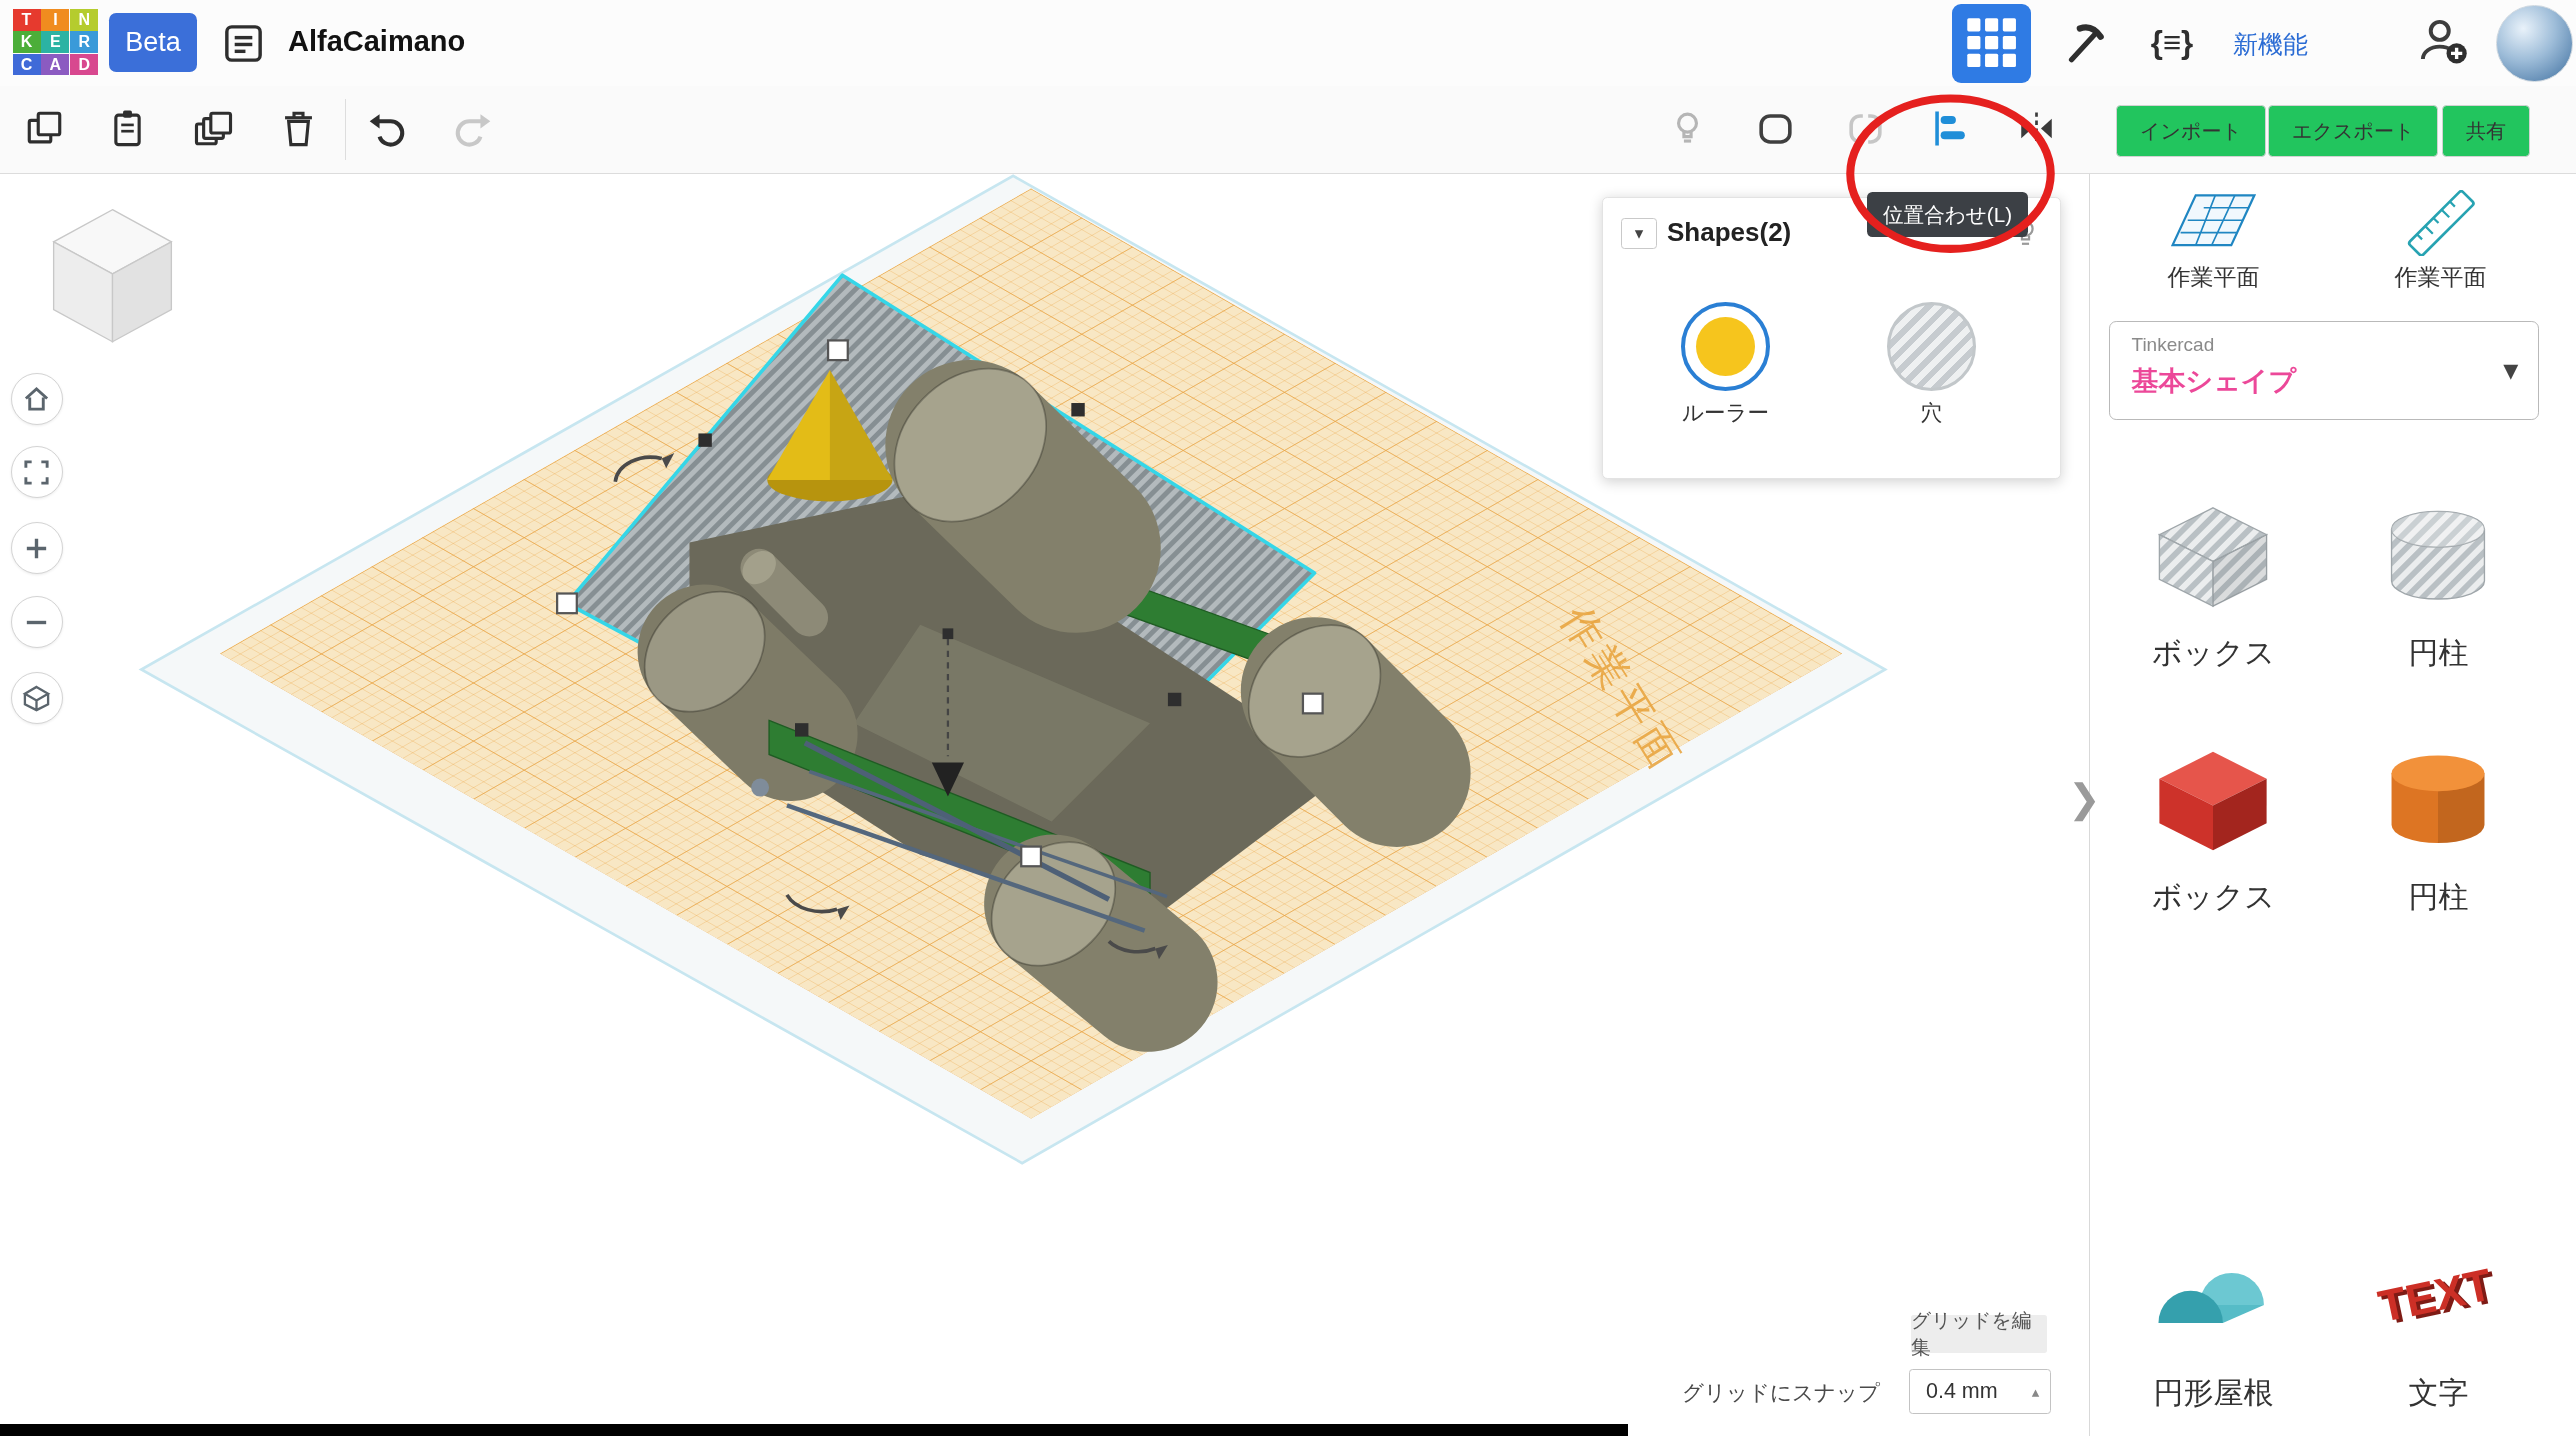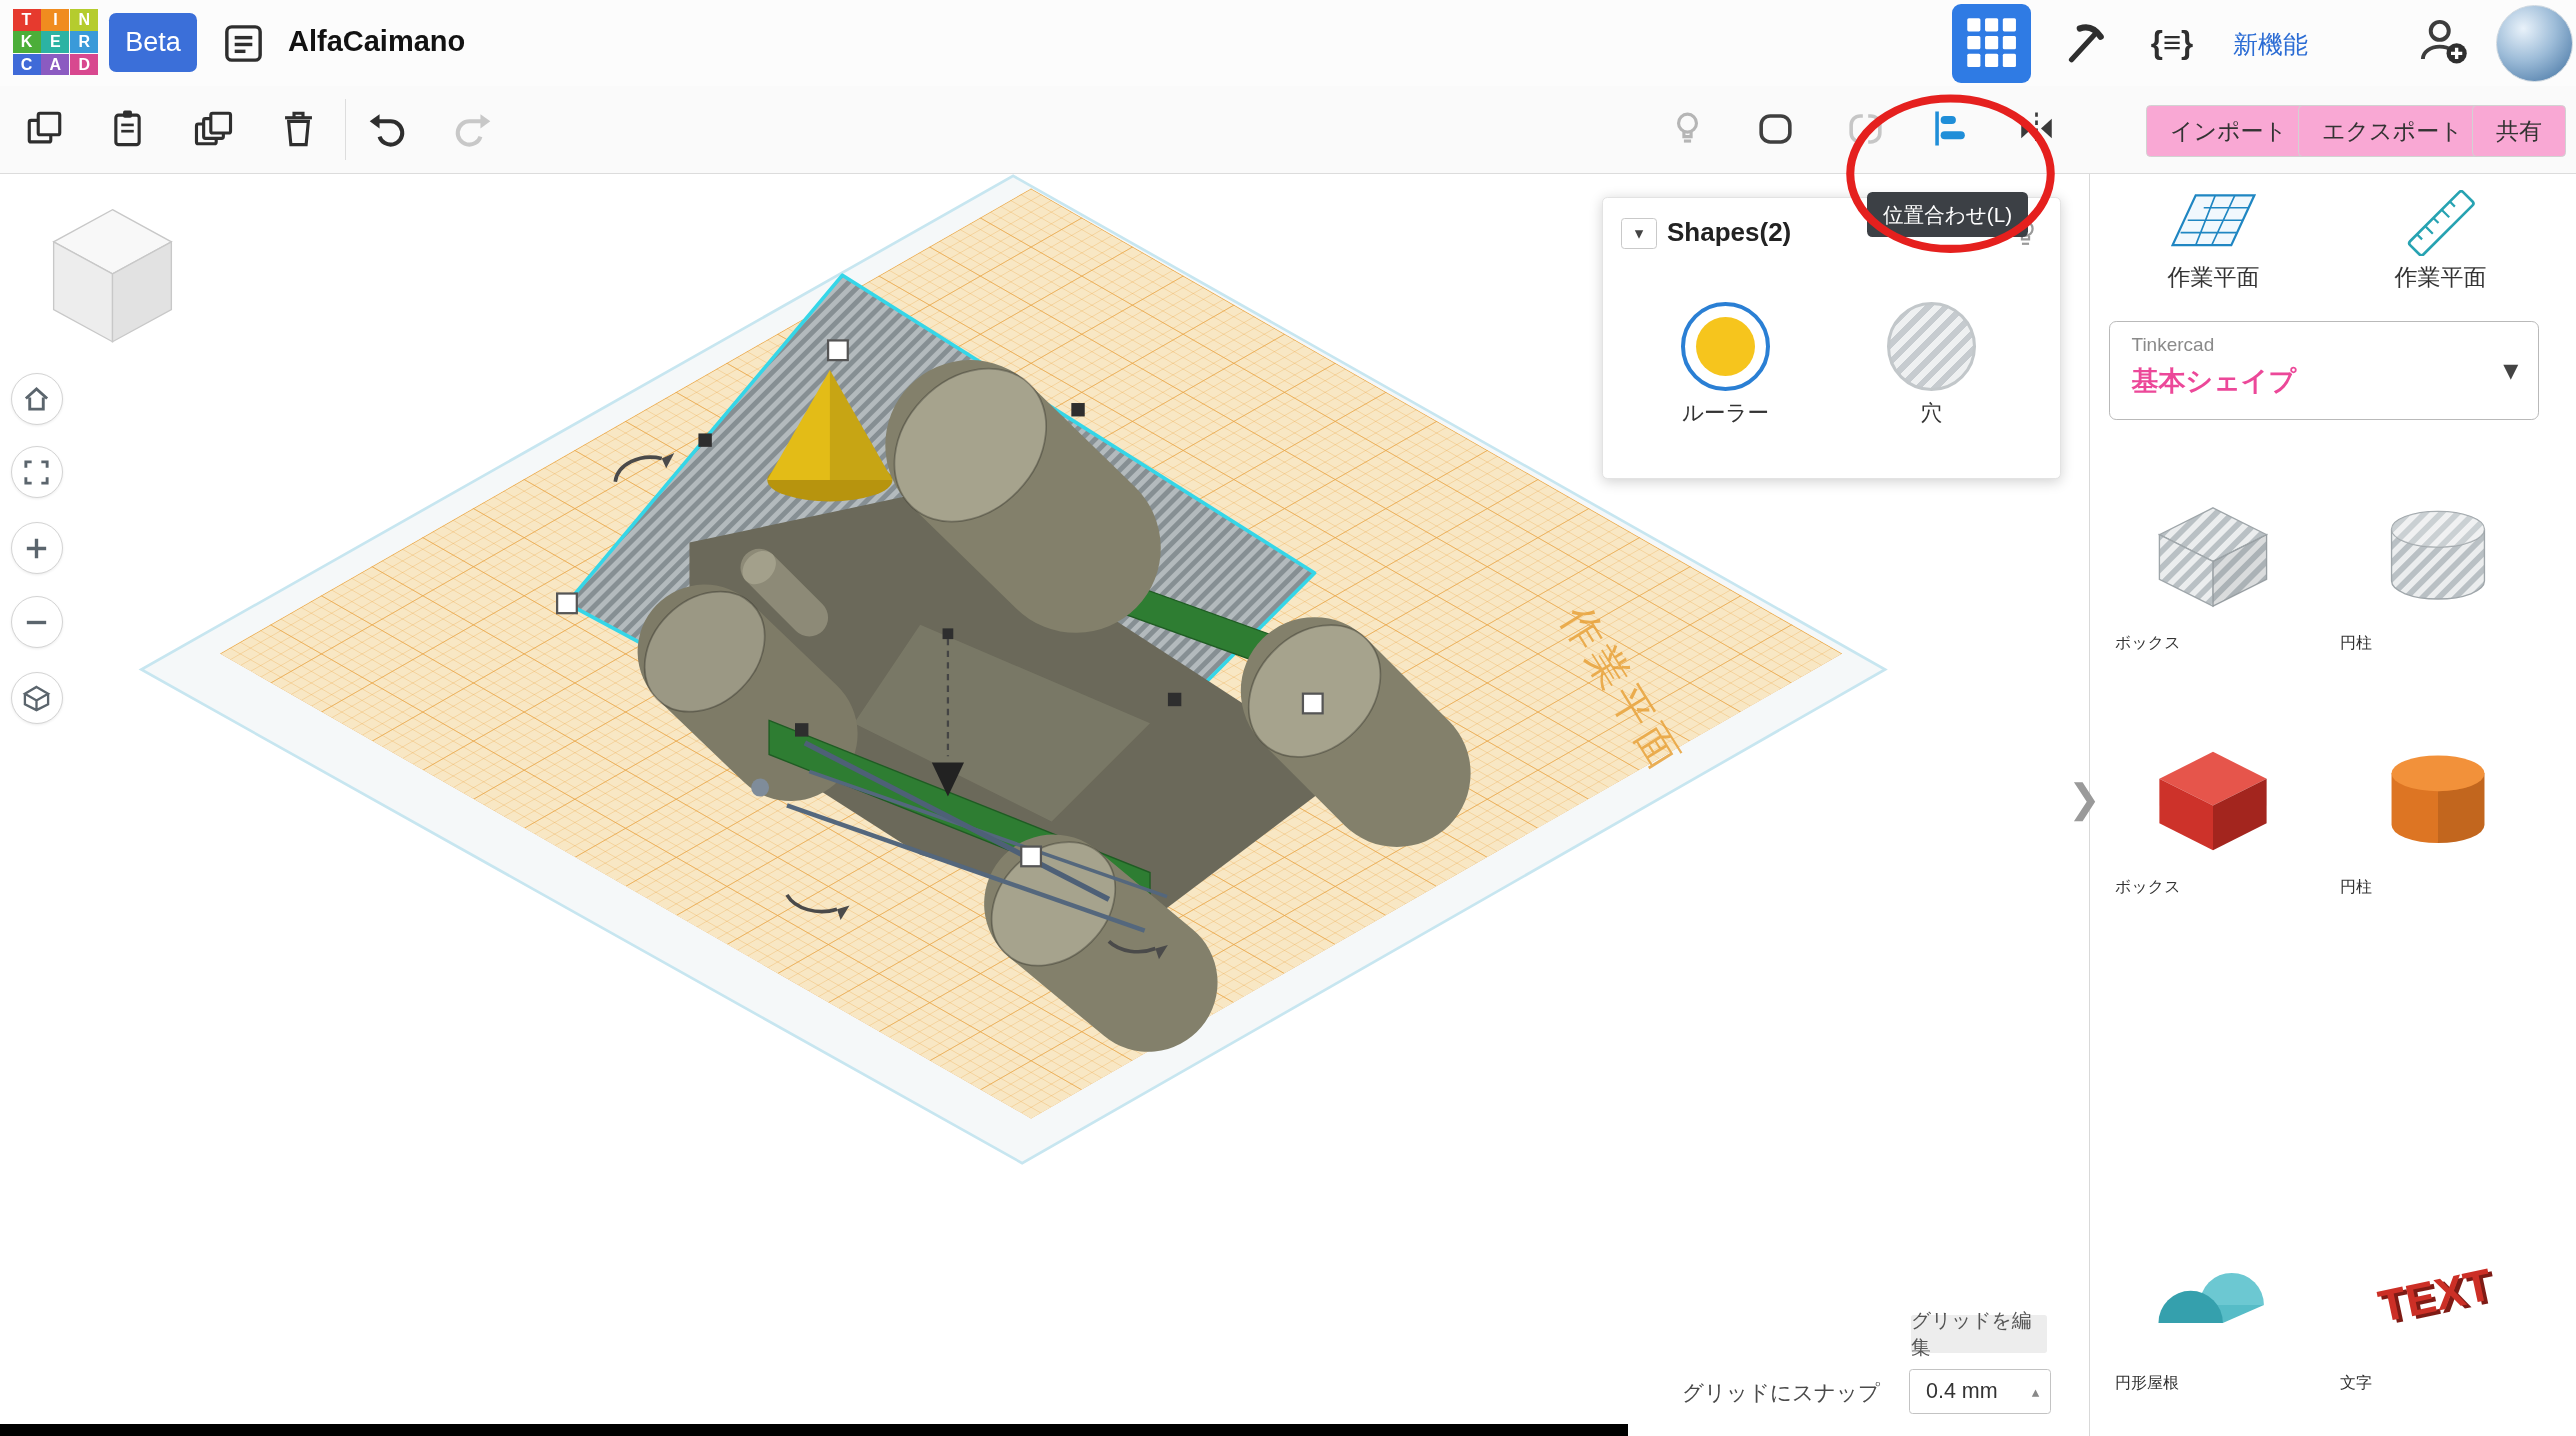--- a/index.html
+++ b/index.html
@@ -26,7 +26,7 @@
   #tbar{left:0;top:86px;width:2576px;height:87px;background:#fafafa;border-bottom:0.9px solid #dcdcdc;z-index:20;}
   .tbtn{position:absolute;top:14.3px;width:57px;height:57px;display:flex;align-items:center;justify-content:center;border-radius:5.4px;}
   .vsep{position:absolute;top:12.5px;width:0.9px;height:61px;background:#ddd;}
-  .pillbtn{position:absolute;top:19px;height:50px;padding:0 23px;display:inline-flex;align-items:center;background:#f9a8d4;border:0.9px solid #d2d2d2;border-radius:4.5px;font-size:23px;color:#333;cursor:pointer;margin-left:30px;}
+  .pillbtn{position:absolute;top:19px;height:50px;padding:0 23px;display:inline-flex;align-items:center;background:#22c55e;border:0.9px solid #d2d2d2;border-radius:4.5px;font-size:20px;color:#333;cursor:pointer;}
 
   
   #sidebar{left:2089px;top:173px;width:486px;height:1264px;background:#fff;border-left:0.9px solid #d9d9d9;z-index:5;}

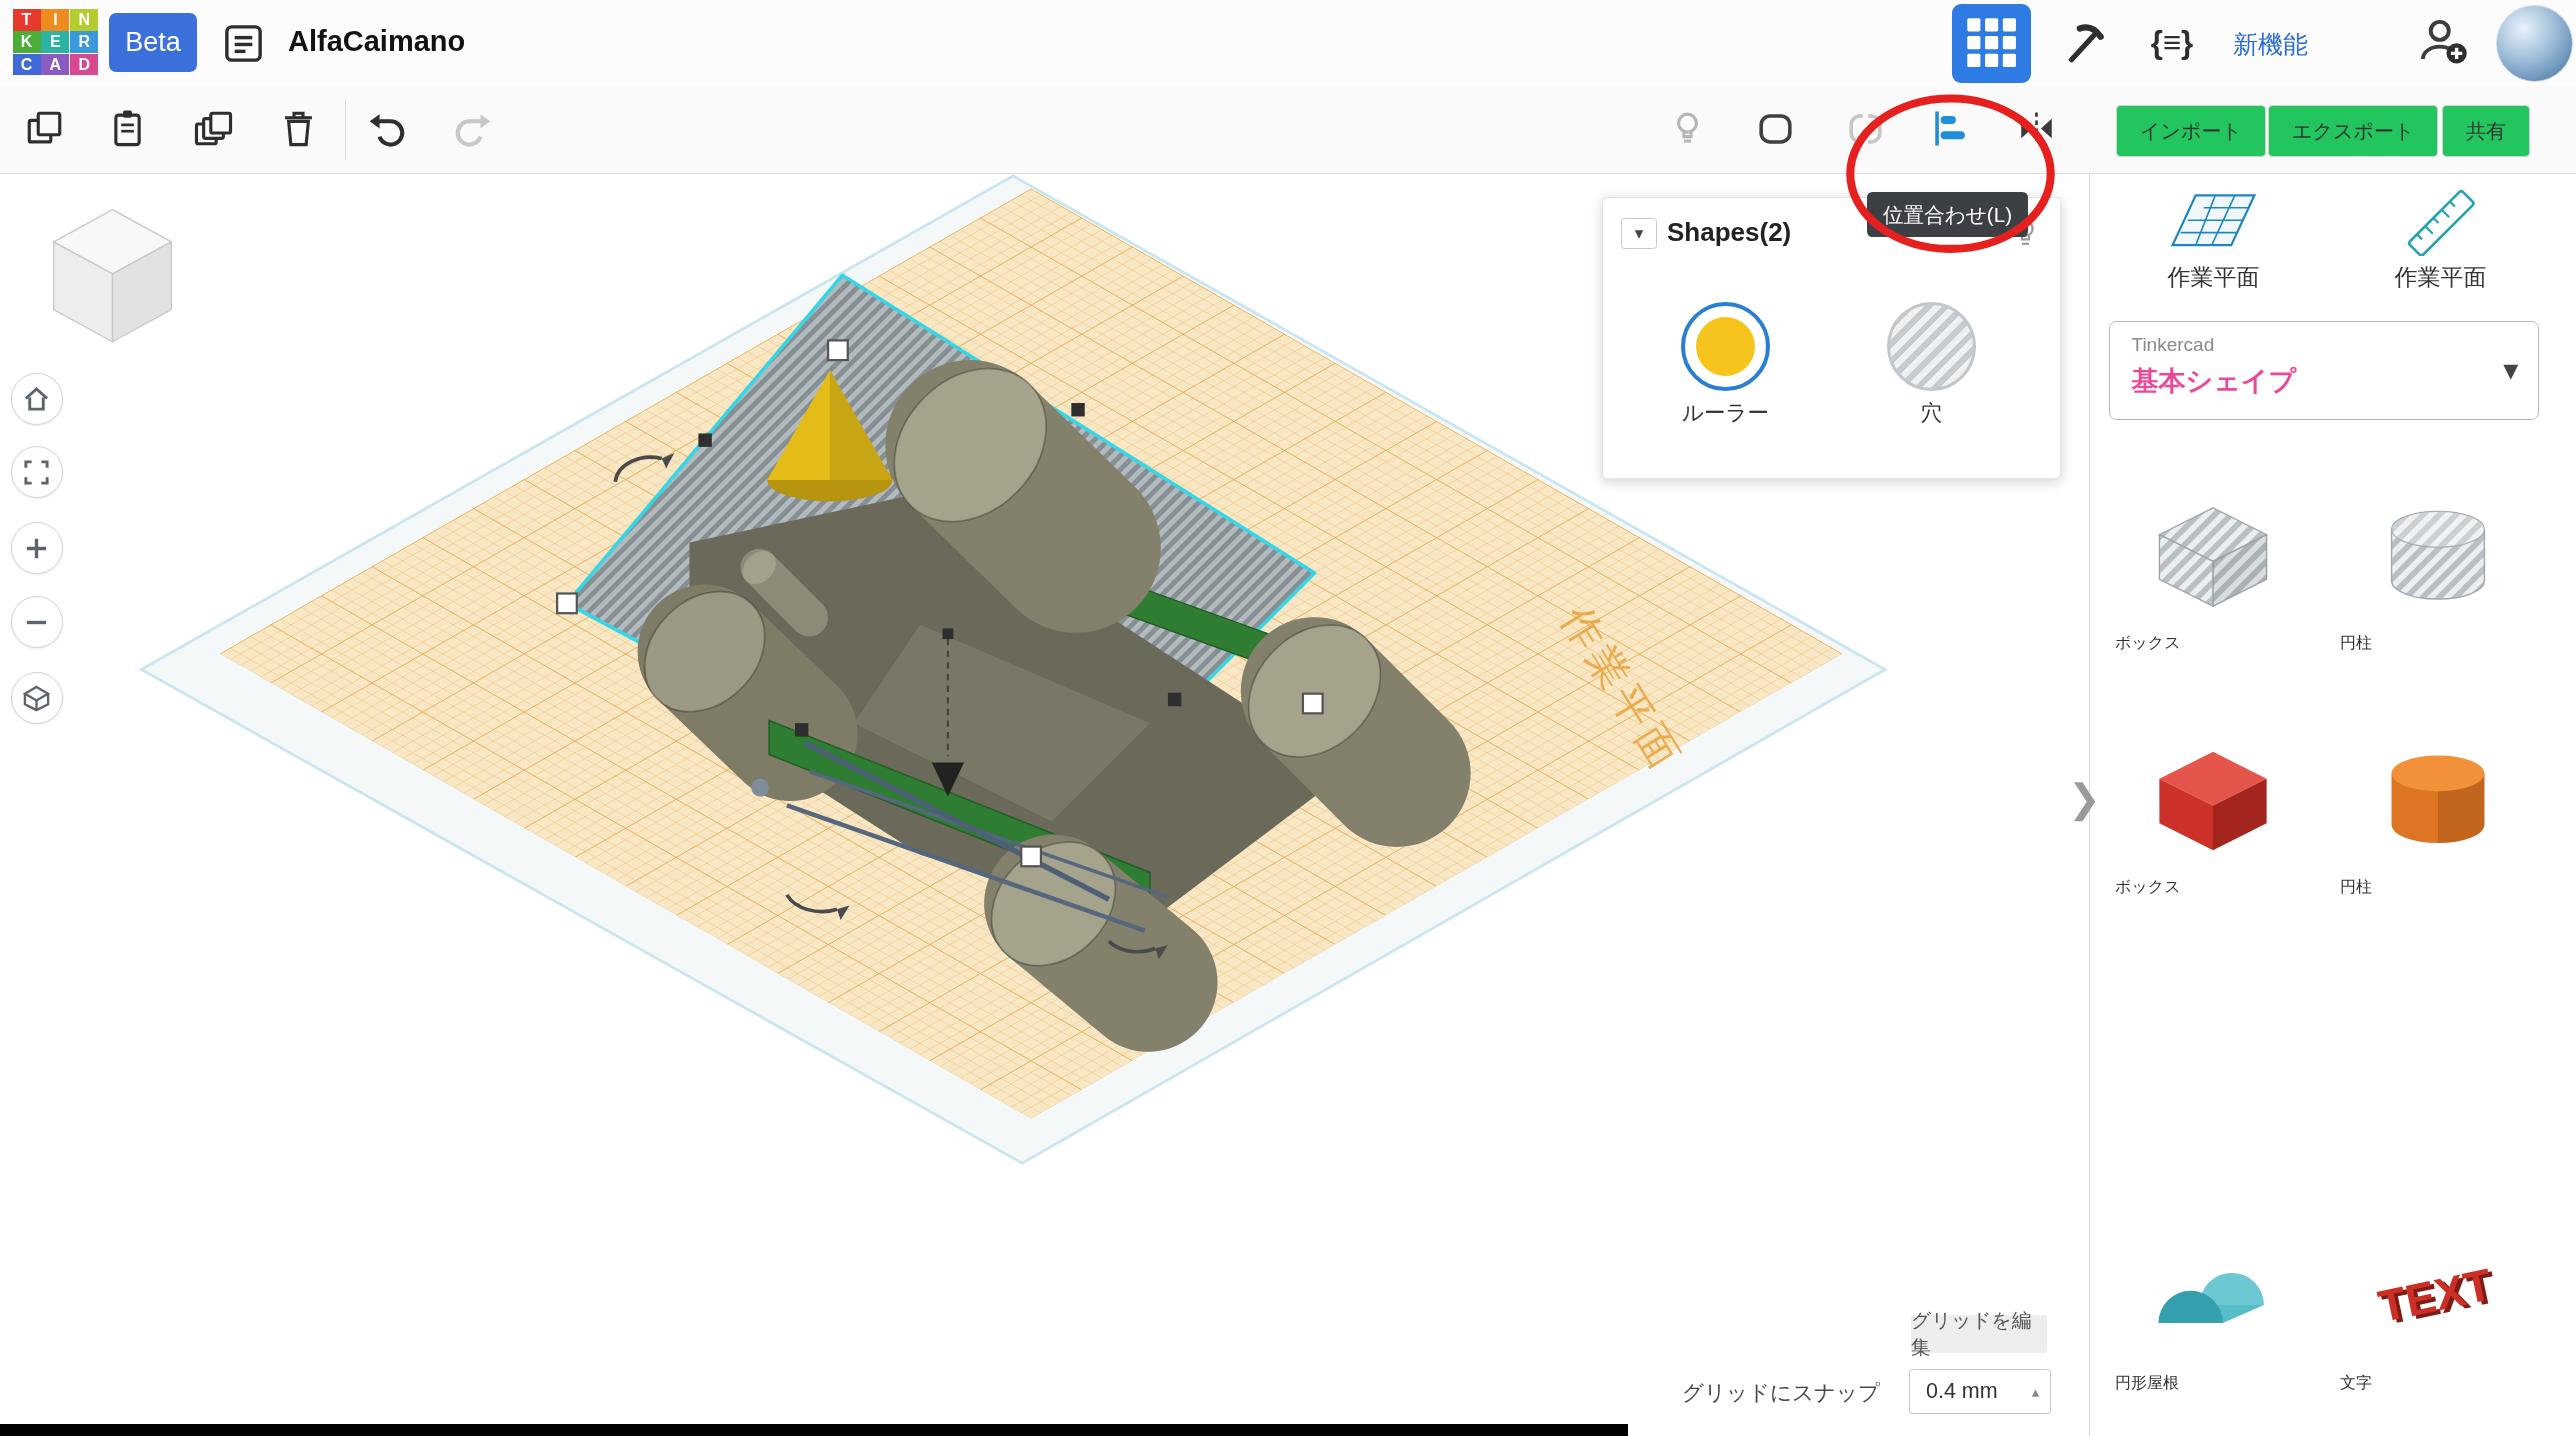--- a/index.html
+++ b/index.html
@@ -37,7 +37,7 @@
   #libcaret{position:absolute;right:19.7px;top:30px;font-size:30px;color:#444;}
   .shape-item{position:absolute;width:197px;height:206px;cursor:pointer;}
   .shape-item svg{position:absolute;left:31px;top:0;}
-  .shape-item .lbl{position:absolute;left:0;top:136px;width:197px;text-align:left;font-size:16px;color:#333;}
+  .shape-item .lbl{position:absolute;left:0;top:136px;width:197px;text-align:center;font-size:30px;color:#333;}
   #collapse{left:2068px;top:776px;font-size:39px;color:#9a9a9a;z-index:8;cursor:pointer;}
 
   

